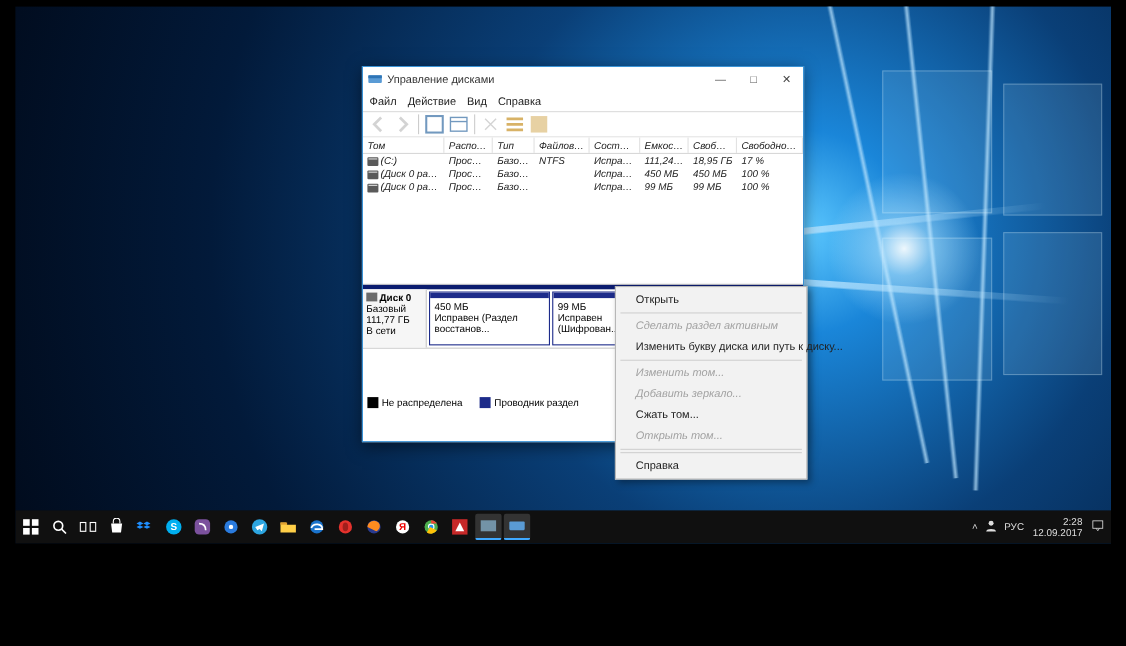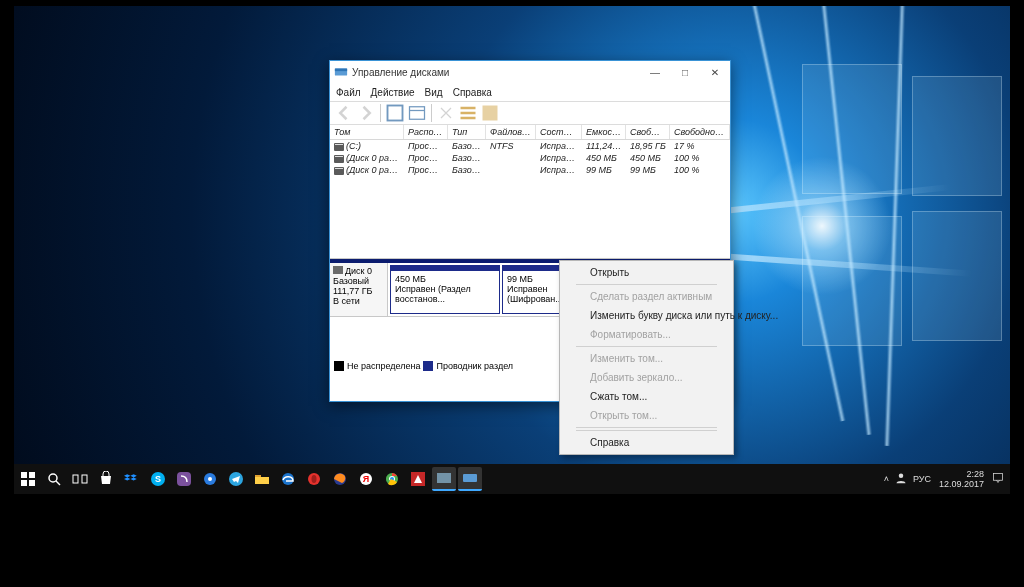--- a/index.html
+++ b/index.html
@@ -66,7 +66,7 @@
   .disk-head { height: 4px; background: #0b1c6f; }
   .disk-row  { display: flex; height: 54px; border-bottom: 1px solid #c8c8c8; }
   .disk-info { width: 58px; font-size: 9px; padding: 3px 3px; border-right: 1px solid #c8c8c8; background:#f6f6f6; }
-  .disk-info .b { font-weight: 400; margin-top: 32px; }
+  .disk-info .b { font-weight: 700; margin-top: 32px; }
   .parts { display: flex; flex: 1; padding: 2px; gap: 2px; }
   .part  { border: 1px solid #1d2b8a; background: #fff; padding: 8px 4px 2px 4px; font-size: 9px; position: relative; overflow: hidden; }
   .part::before { content:""; position:absolute; left:0; right:0; top:0; height:5px; background:#1d2b8a; }

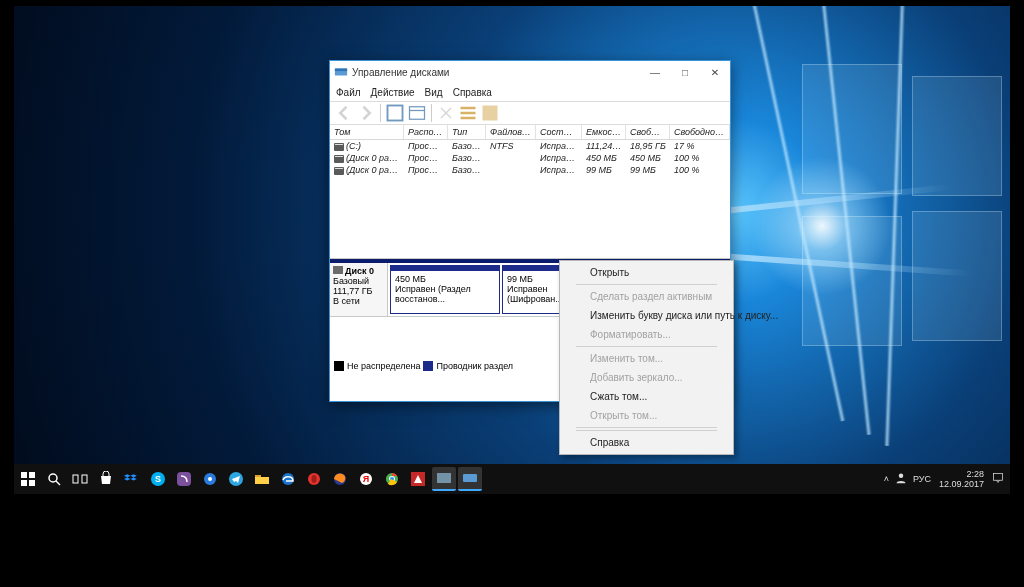--- a/index.html
+++ b/index.html
@@ -80,7 +80,7 @@
   .ctx {
     position: absolute; left: 545px; top: 254px; width: 175px;
     background: #f2f2f2; border: 1px solid #b7b7b7; box-shadow: 3px 3px 6px rgba(0,0,0,.35);
-    font-size: 10px; color: #222; padding: 2px 16px;
+    font-size: 10px; color: #222; padding: 2px 4px;
   }
   .ctx .mi { padding: 4px 14px; white-space: nowrap; }
   .ctx .mi.dis { color: #a2a2a2; }

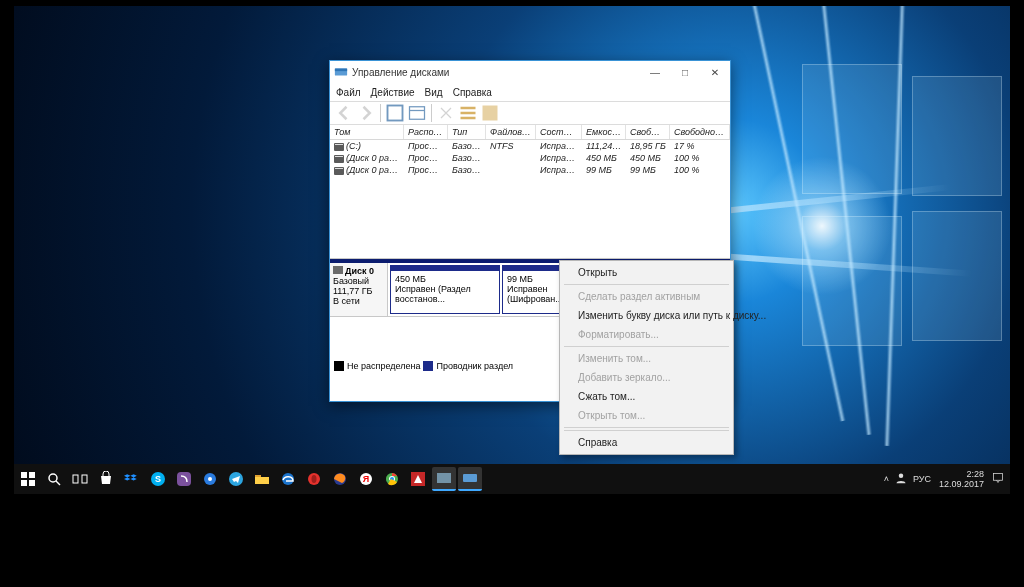--- a/index.html
+++ b/index.html
@@ -83,7 +83,7 @@
     font-size: 10px; color: #222; padding: 2px 4px;
   }
   .ctx .mi { padding: 4px 14px; white-space: nowrap; }
-  .ctx .mi.dis { color: #a2a2a2; }
+  .ctx .mi.dis { color: #a2a2a2; font-style: italic; }
   .ctx hr { border: none; border-top: 1px solid #d0d0d0; margin: 2px 0; }
 </style>
 </head>

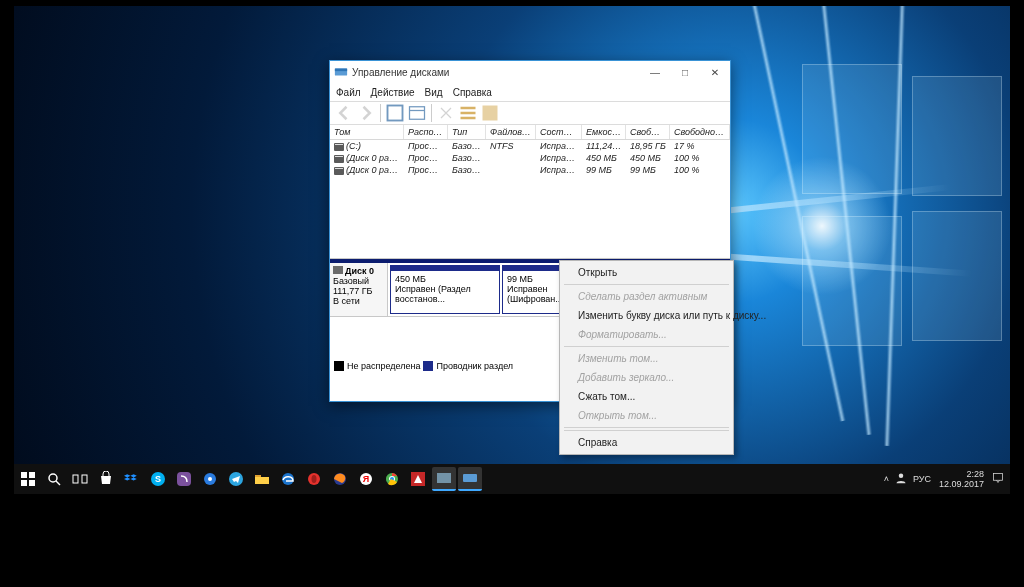--- a/index.html
+++ b/index.html
@@ -250,7 +250,6 @@
       <hr>
       <div class="mi dis">Сделать раздел активным</div>
       <div class="mi">Изменить букву диска или путь к диску...</div>
-      <div class="mi dis">Форматировать...</div>
       <hr>
       <div class="mi dis">Изменить том...</div>
       <div class="mi dis">Добавить зеркало...</div>

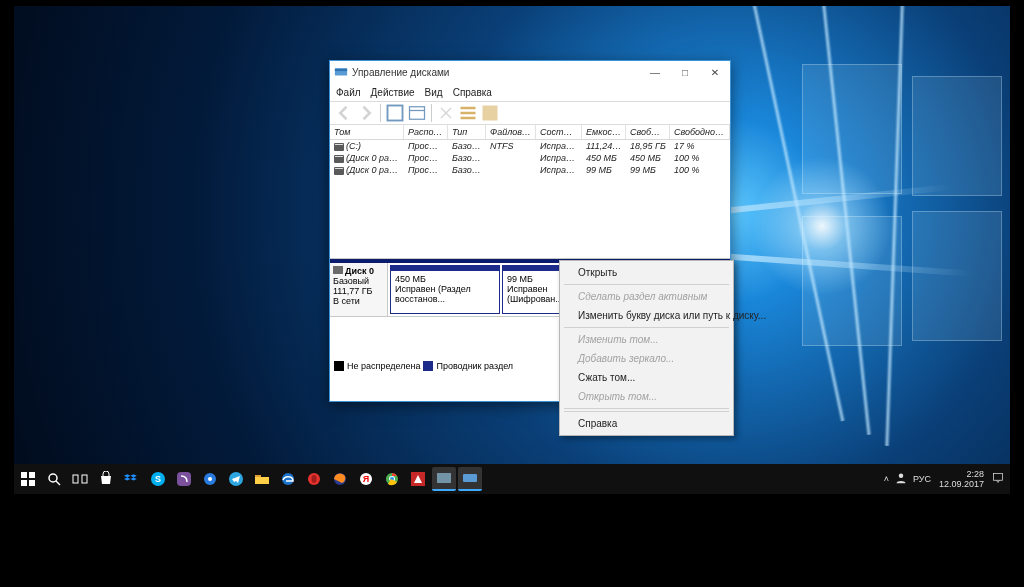--- a/index.html
+++ b/index.html
@@ -72,7 +72,7 @@
   .part::before { content:""; position:absolute; left:0; right:0; top:0; height:5px; background:#1d2b8a; }
   .part.sel { background: repeating-linear-gradient(45deg,#f4f4f4 0,#f4f4f4 3px,#e8e8e8 3px,#e8e8e8 6px); }
 
-  .legend { height: 18px; display:flex; align-items:center; gap:3px; font-size:9px; padding:0 4px; }
+  .legend { height: 18px; display:flex; align-items:center; gap:16px; font-size:9px; padding:0 4px; }
   .swatch { width:10px; height:10px; display:inline-block; margin-right:3px; vertical-align:middle; }
   .legend-spacer { flex: 1; min-height: 40px; }
 

